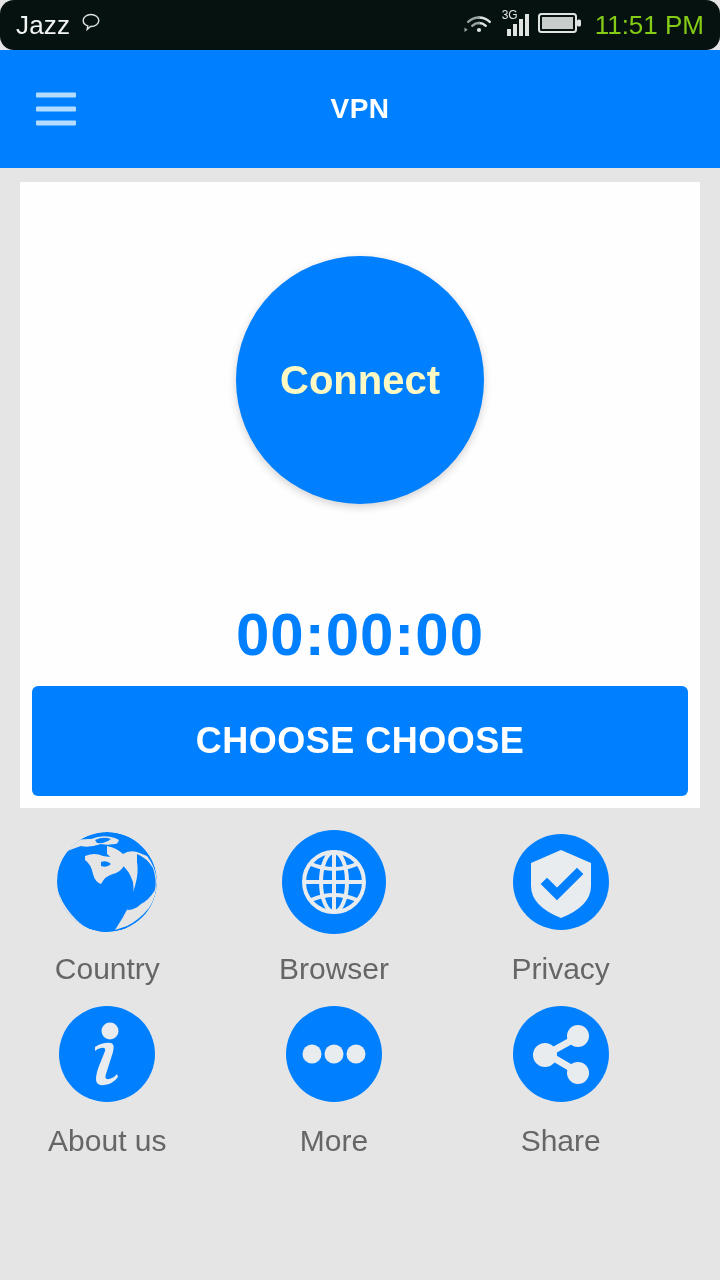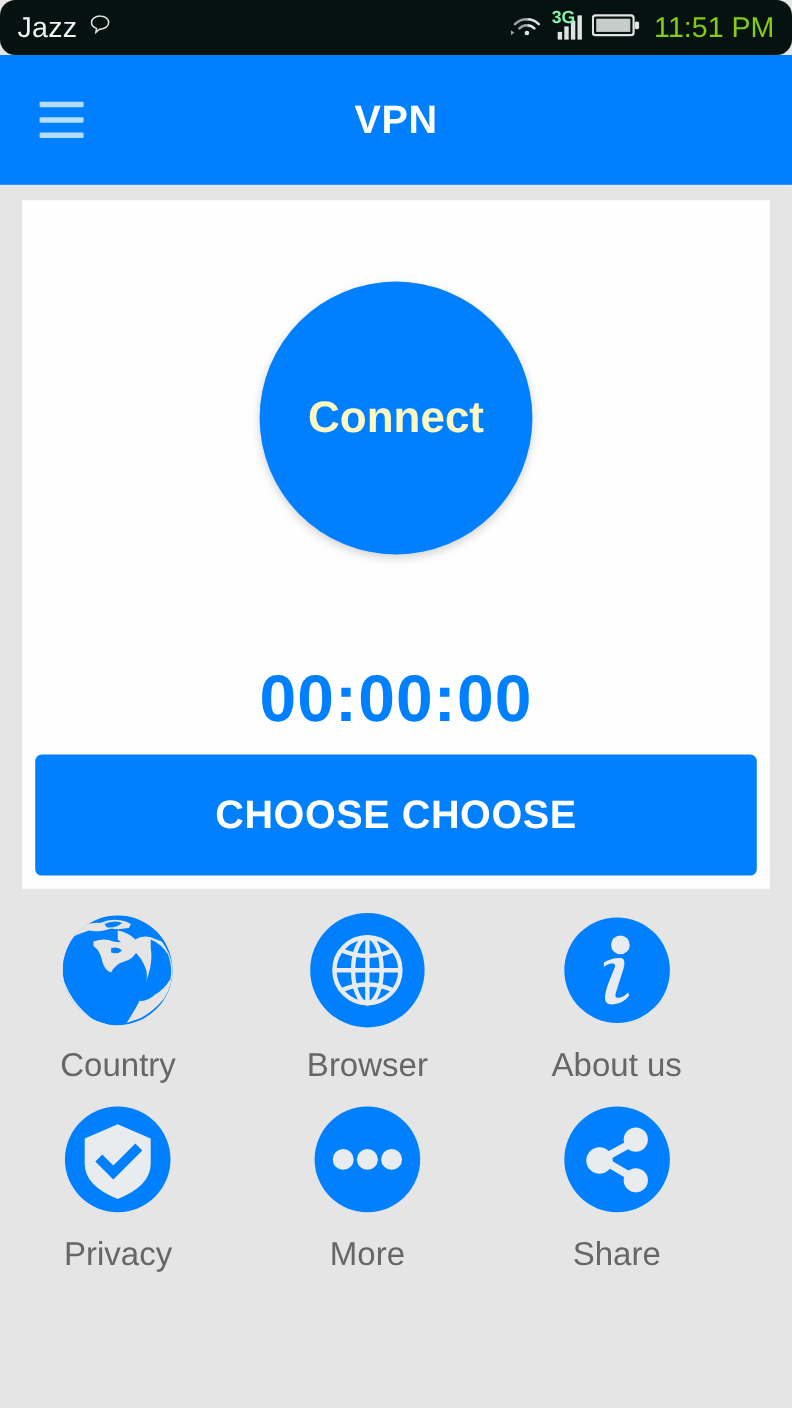--- a/index.html
+++ b/index.html
@@ -29,7 +29,7 @@
   .net-wrap{ position:relative; display:flex; align-items:flex-end; }
   .net-3g{
     position:absolute; top:-5px; left:-3px;
-    font-size:16px; font-weight:bold; color:#86efac; line-height:1;
+    font-size:12px; font-weight:normal; color:#e5e5e5; line-height:1;
   }
   .bars{ display:flex; align-items:flex-end; gap:2px; height:22px; padding-left:2px;}
   .bars i{ display:block; width:4px; background:#dfe4e3; }

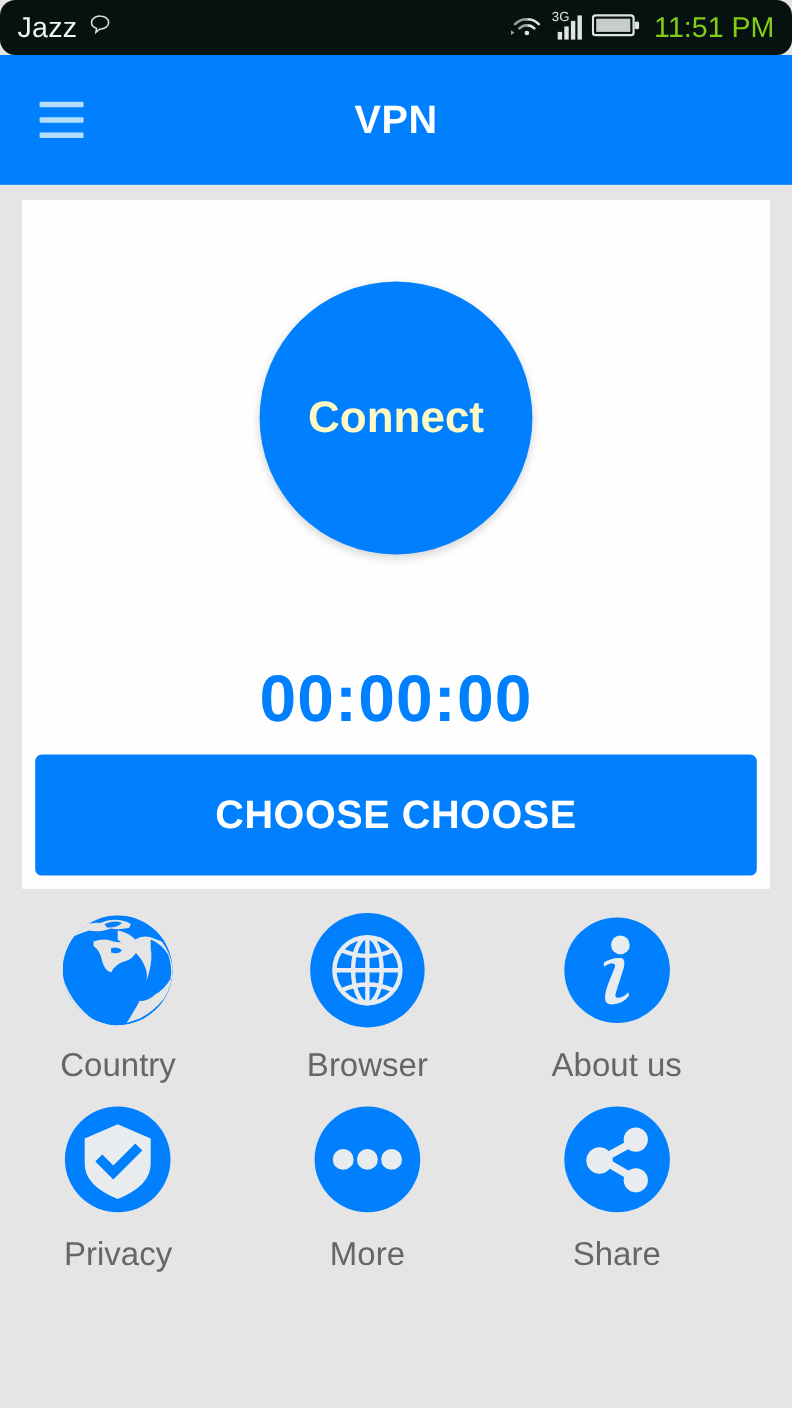--- a/index.html
+++ b/index.html
@@ -54,7 +54,7 @@
   .hamburger span{ display:block; height:5px; background:#b3dcff; border-radius:1px; }
   .appbar-title{
     width:100%; text-align:center;
-    color:#ffffff; font-size:36px; font-weight:bold; letter-spacing:.5px;
+    color:#ffffff; font-size:28px; font-weight:bold; letter-spacing:.5px;
   }
 
   

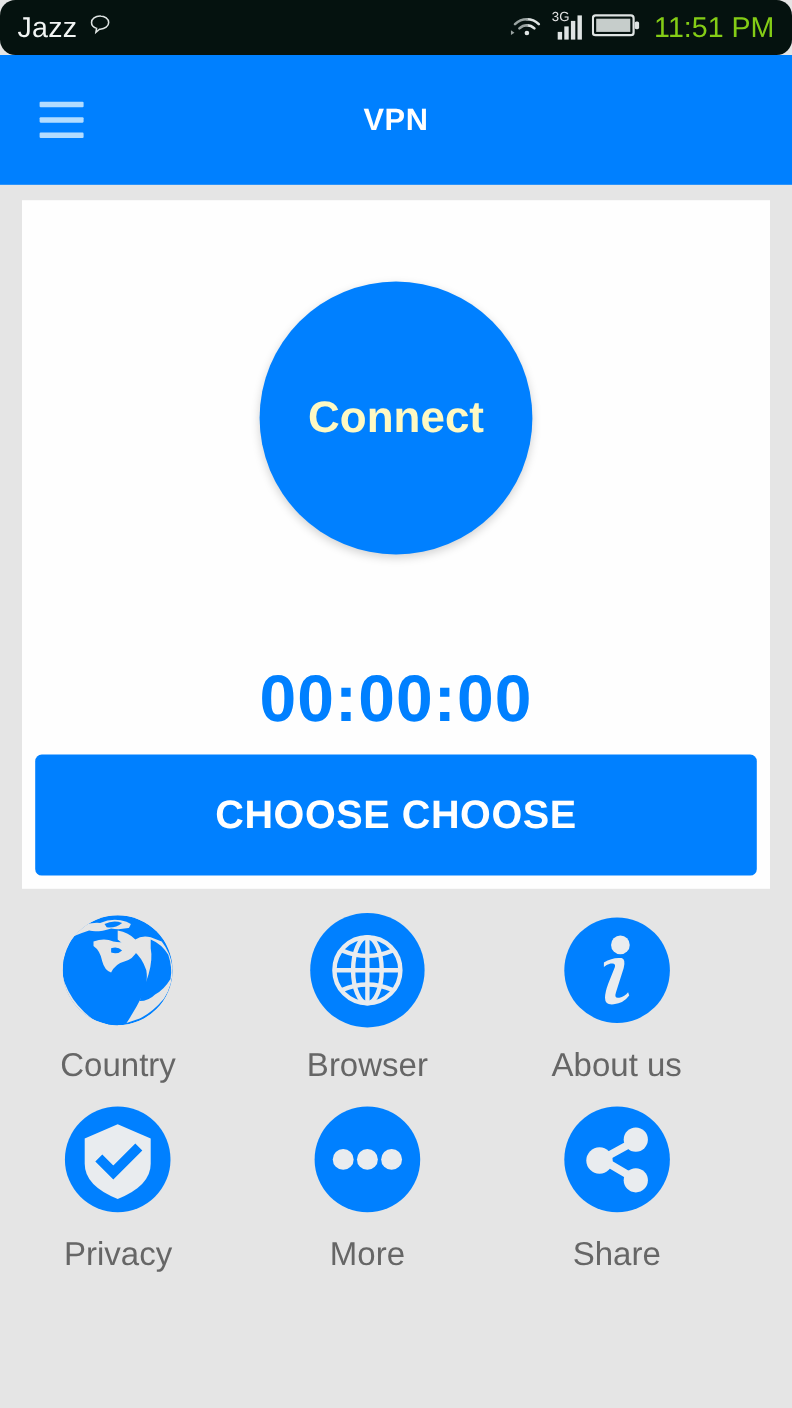--- a/index.html
+++ b/index.html
@@ -219,22 +219,22 @@
       <span class="tile-icon">
         <svg viewBox="0 0 112 112" width="112" height="112">
           <circle cx="56" cy="56" r="48" fill="#0080ff"></circle>
+          <path d="M56 24 L86 37 V60 Q86 80 56 92 Q26 80 26 60 V37 Z" fill="#e9ecef"></path>
+          <path d="M42 58 L52 68 L72 48" fill="none" stroke="#0080ff" stroke-width="9" stroke-linecap="square" stroke-linejoin="miter"></path>
+        </svg>
+      </span>
+      <span class="tile-label">Privacy</span>
+    </div>
+
+    <div class="tile">
+      <span class="tile-icon">
+        <svg viewBox="0 0 112 112" width="112" height="112">
+          <circle cx="56" cy="56" r="48" fill="#0080ff"></circle>
           <circle cx="59" cy="33" r="8.5" fill="#e9ecef"></circle>
           <path d="M44 49 Q52 44 60 45 Q64 46 62 54 L55 76 Q53 82 58 81 Q63 80 66 76 L67 79 Q62 86 53 87 Q45 88 45 81 Q45 76 48 68 L54 53 Q55 49 50 50 Q46 51 44 53 Z" fill="#e9ecef"></path>
         </svg>
       </span>
       <span class="tile-label">About us</span>
-    </div>
-
-    <div class="tile">
-      <span class="tile-icon">
-        <svg viewBox="0 0 112 112" width="112" height="112">
-          <circle cx="56" cy="56" r="48" fill="#0080ff"></circle>
-          <path d="M56 24 L86 37 V60 Q86 80 56 92 Q26 80 26 60 V37 Z" fill="#e9ecef"></path>
-          <path d="M42 58 L52 68 L72 48" fill="none" stroke="#0080ff" stroke-width="9" stroke-linecap="square" stroke-linejoin="miter"></path>
-        </svg>
-      </span>
-      <span class="tile-label">Privacy</span>
     </div>
 
     <div class="tile">

